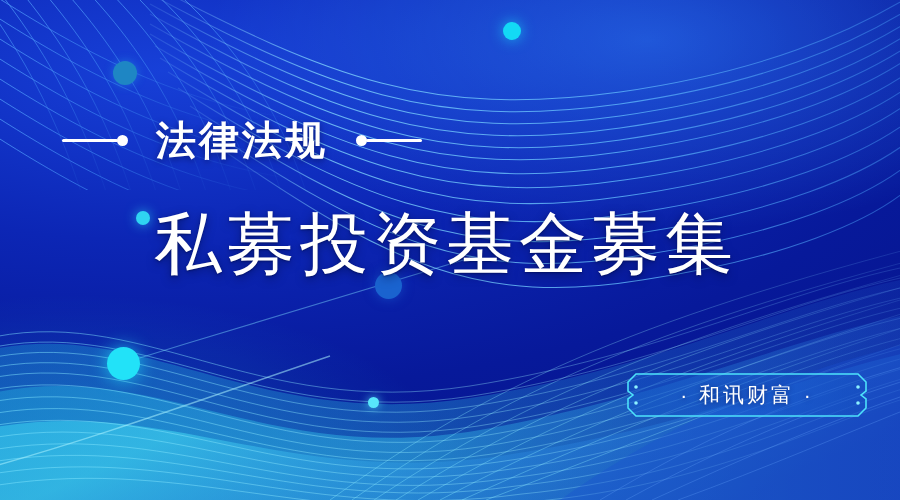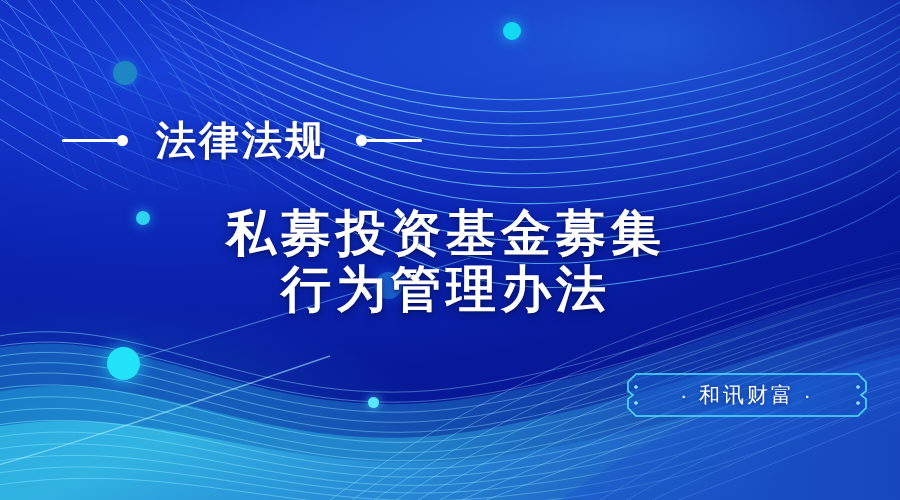--- a/index.html
+++ b/index.html
@@ -61,8 +61,8 @@
   }
   .title-line{
     color:#ffffff;
-    font-size:50px;
-    font-weight:bold;
+    font-size:68px;
+    font-weight:normal;
     letter-spacing:5px;
     line-height:1.12;
     text-shadow:0 3px 10px rgba(2,12,70,.55), 0 1px 2px rgba(2,12,70,.6);

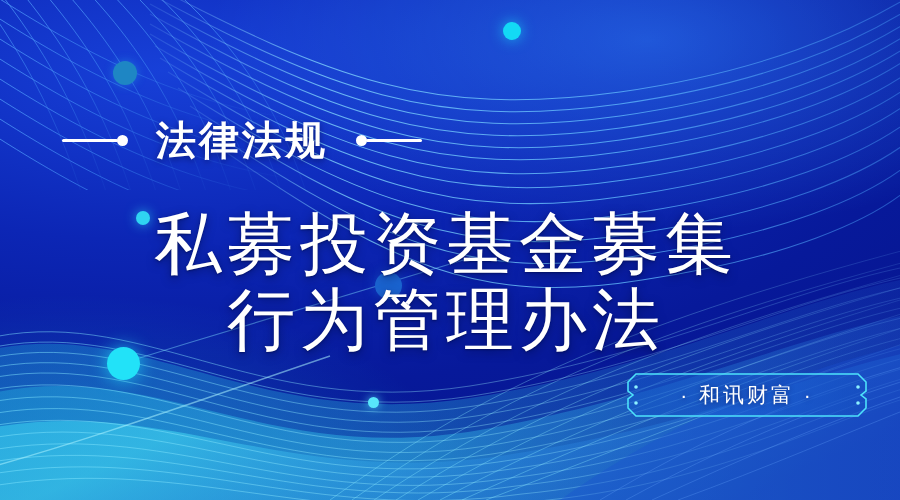--- a/index.html
+++ b/index.html
@@ -257,7 +257,6 @@
 
     <div class="title-block">
       <div class="title-line">私募投资基金募集</div>
-      <div class="title-line">行为管理办法</div>
     </div>
 
     <div class="badge-wrap">

